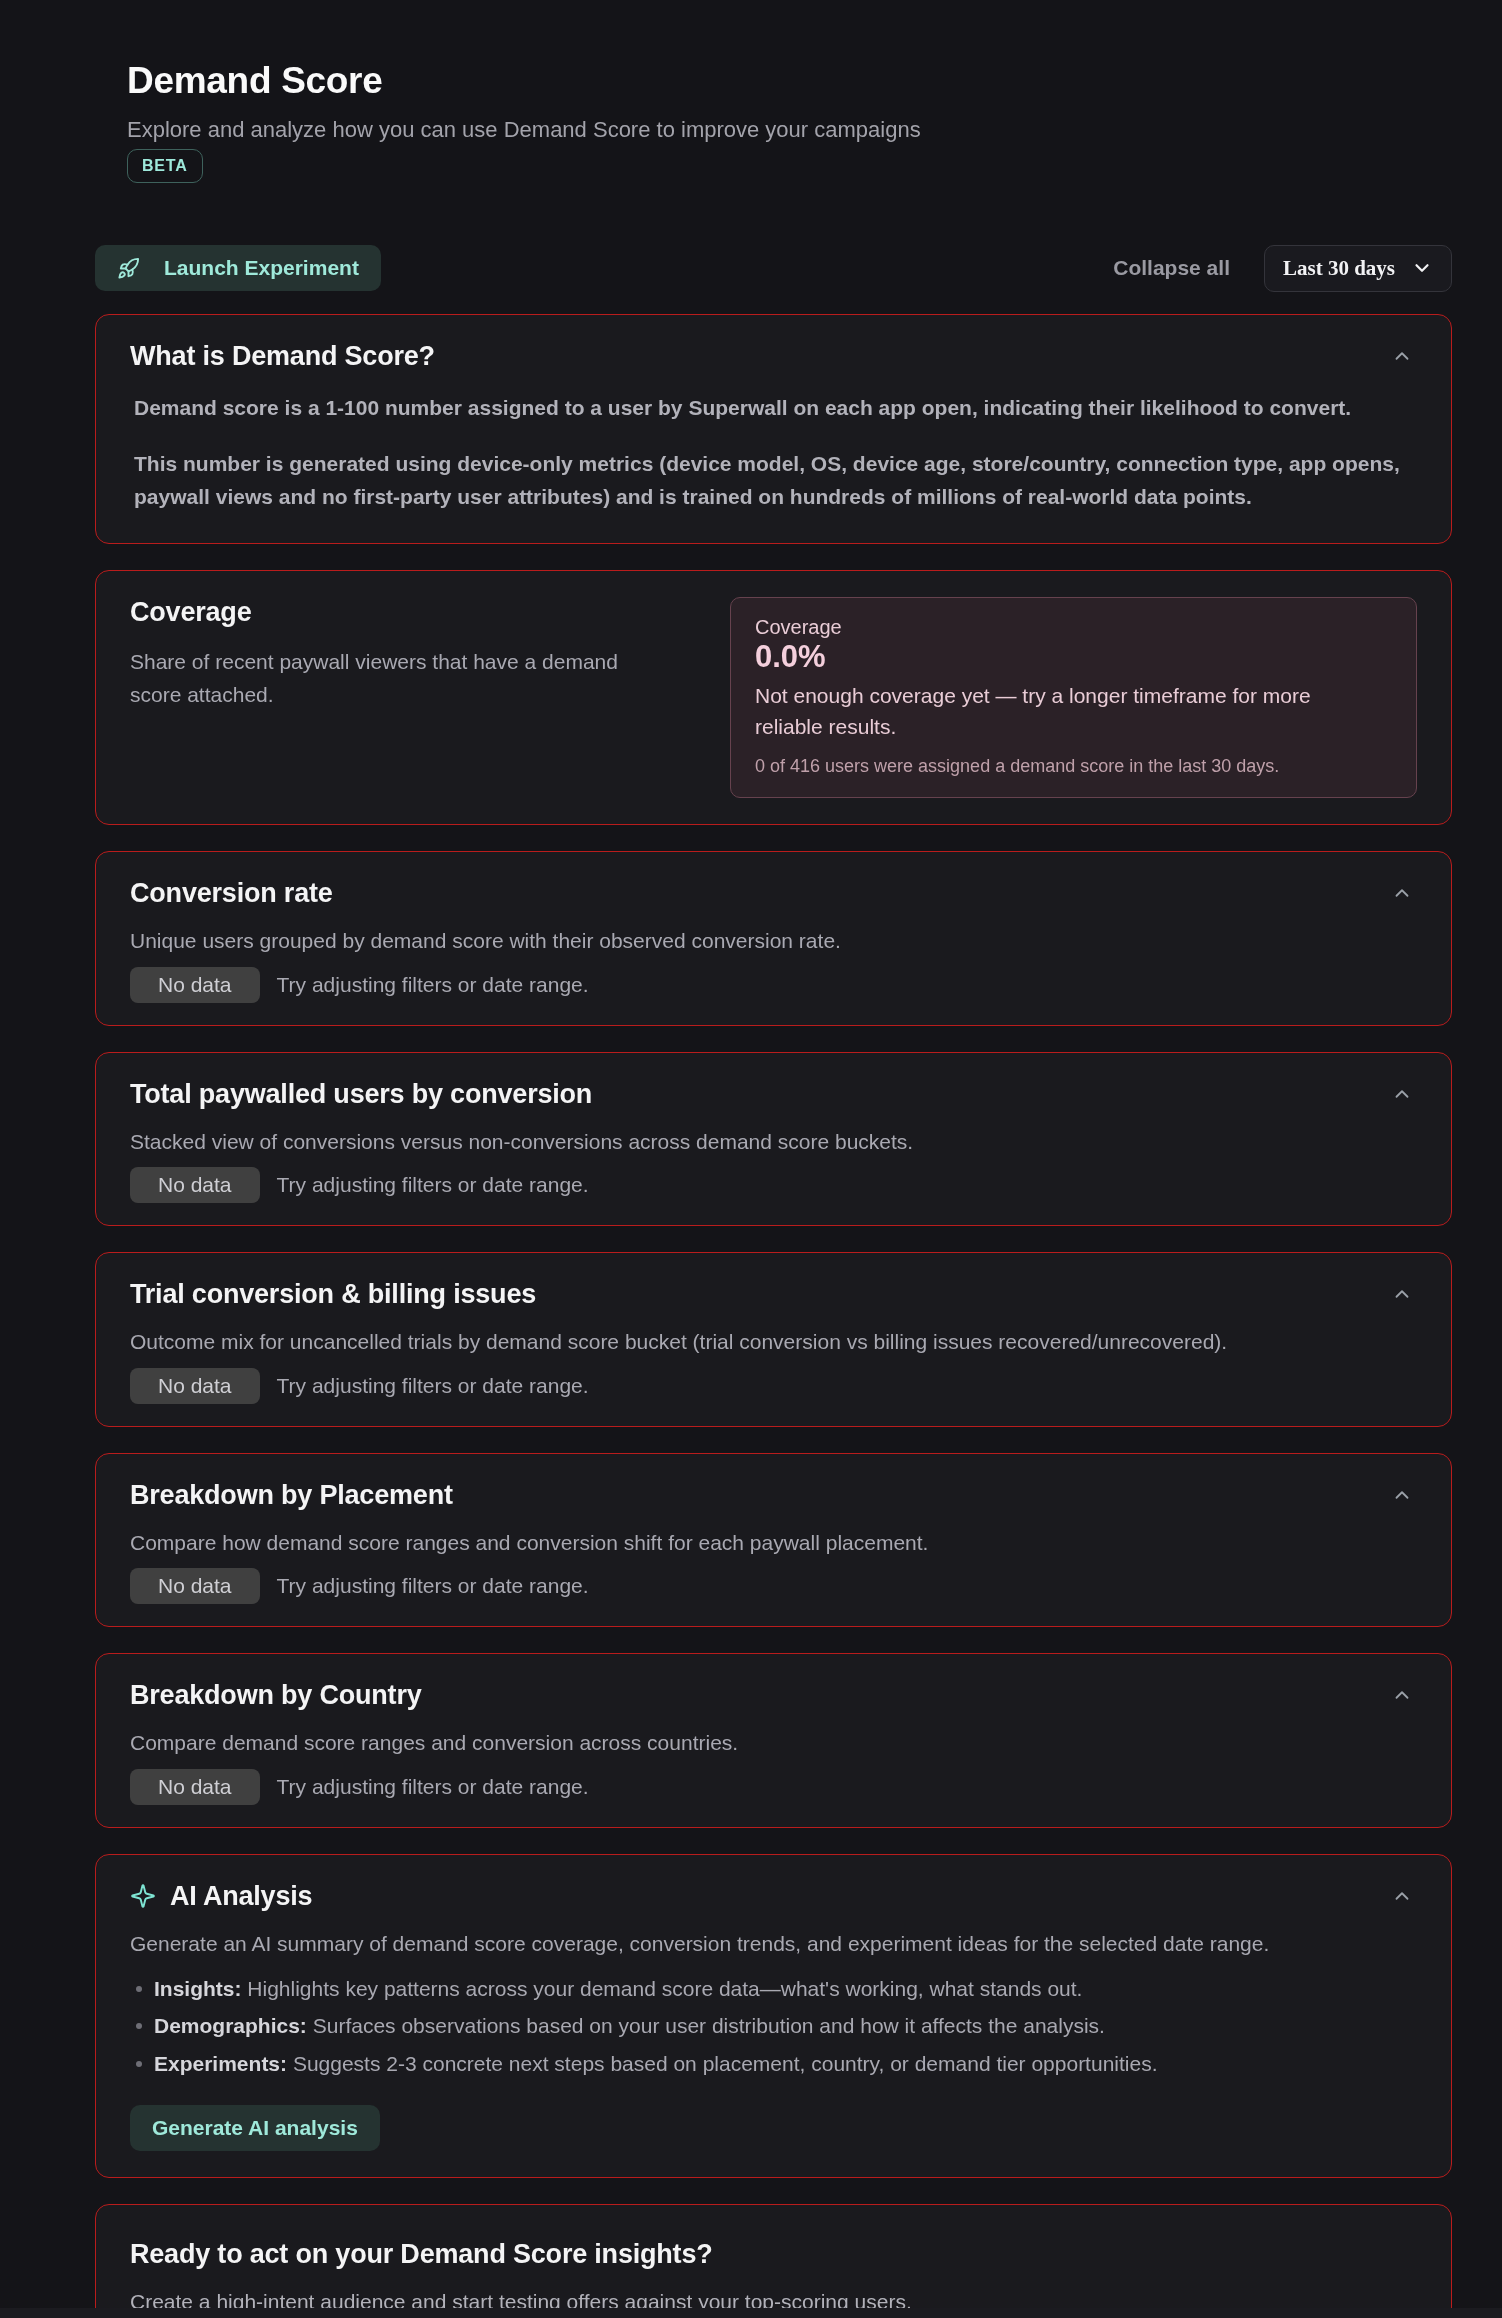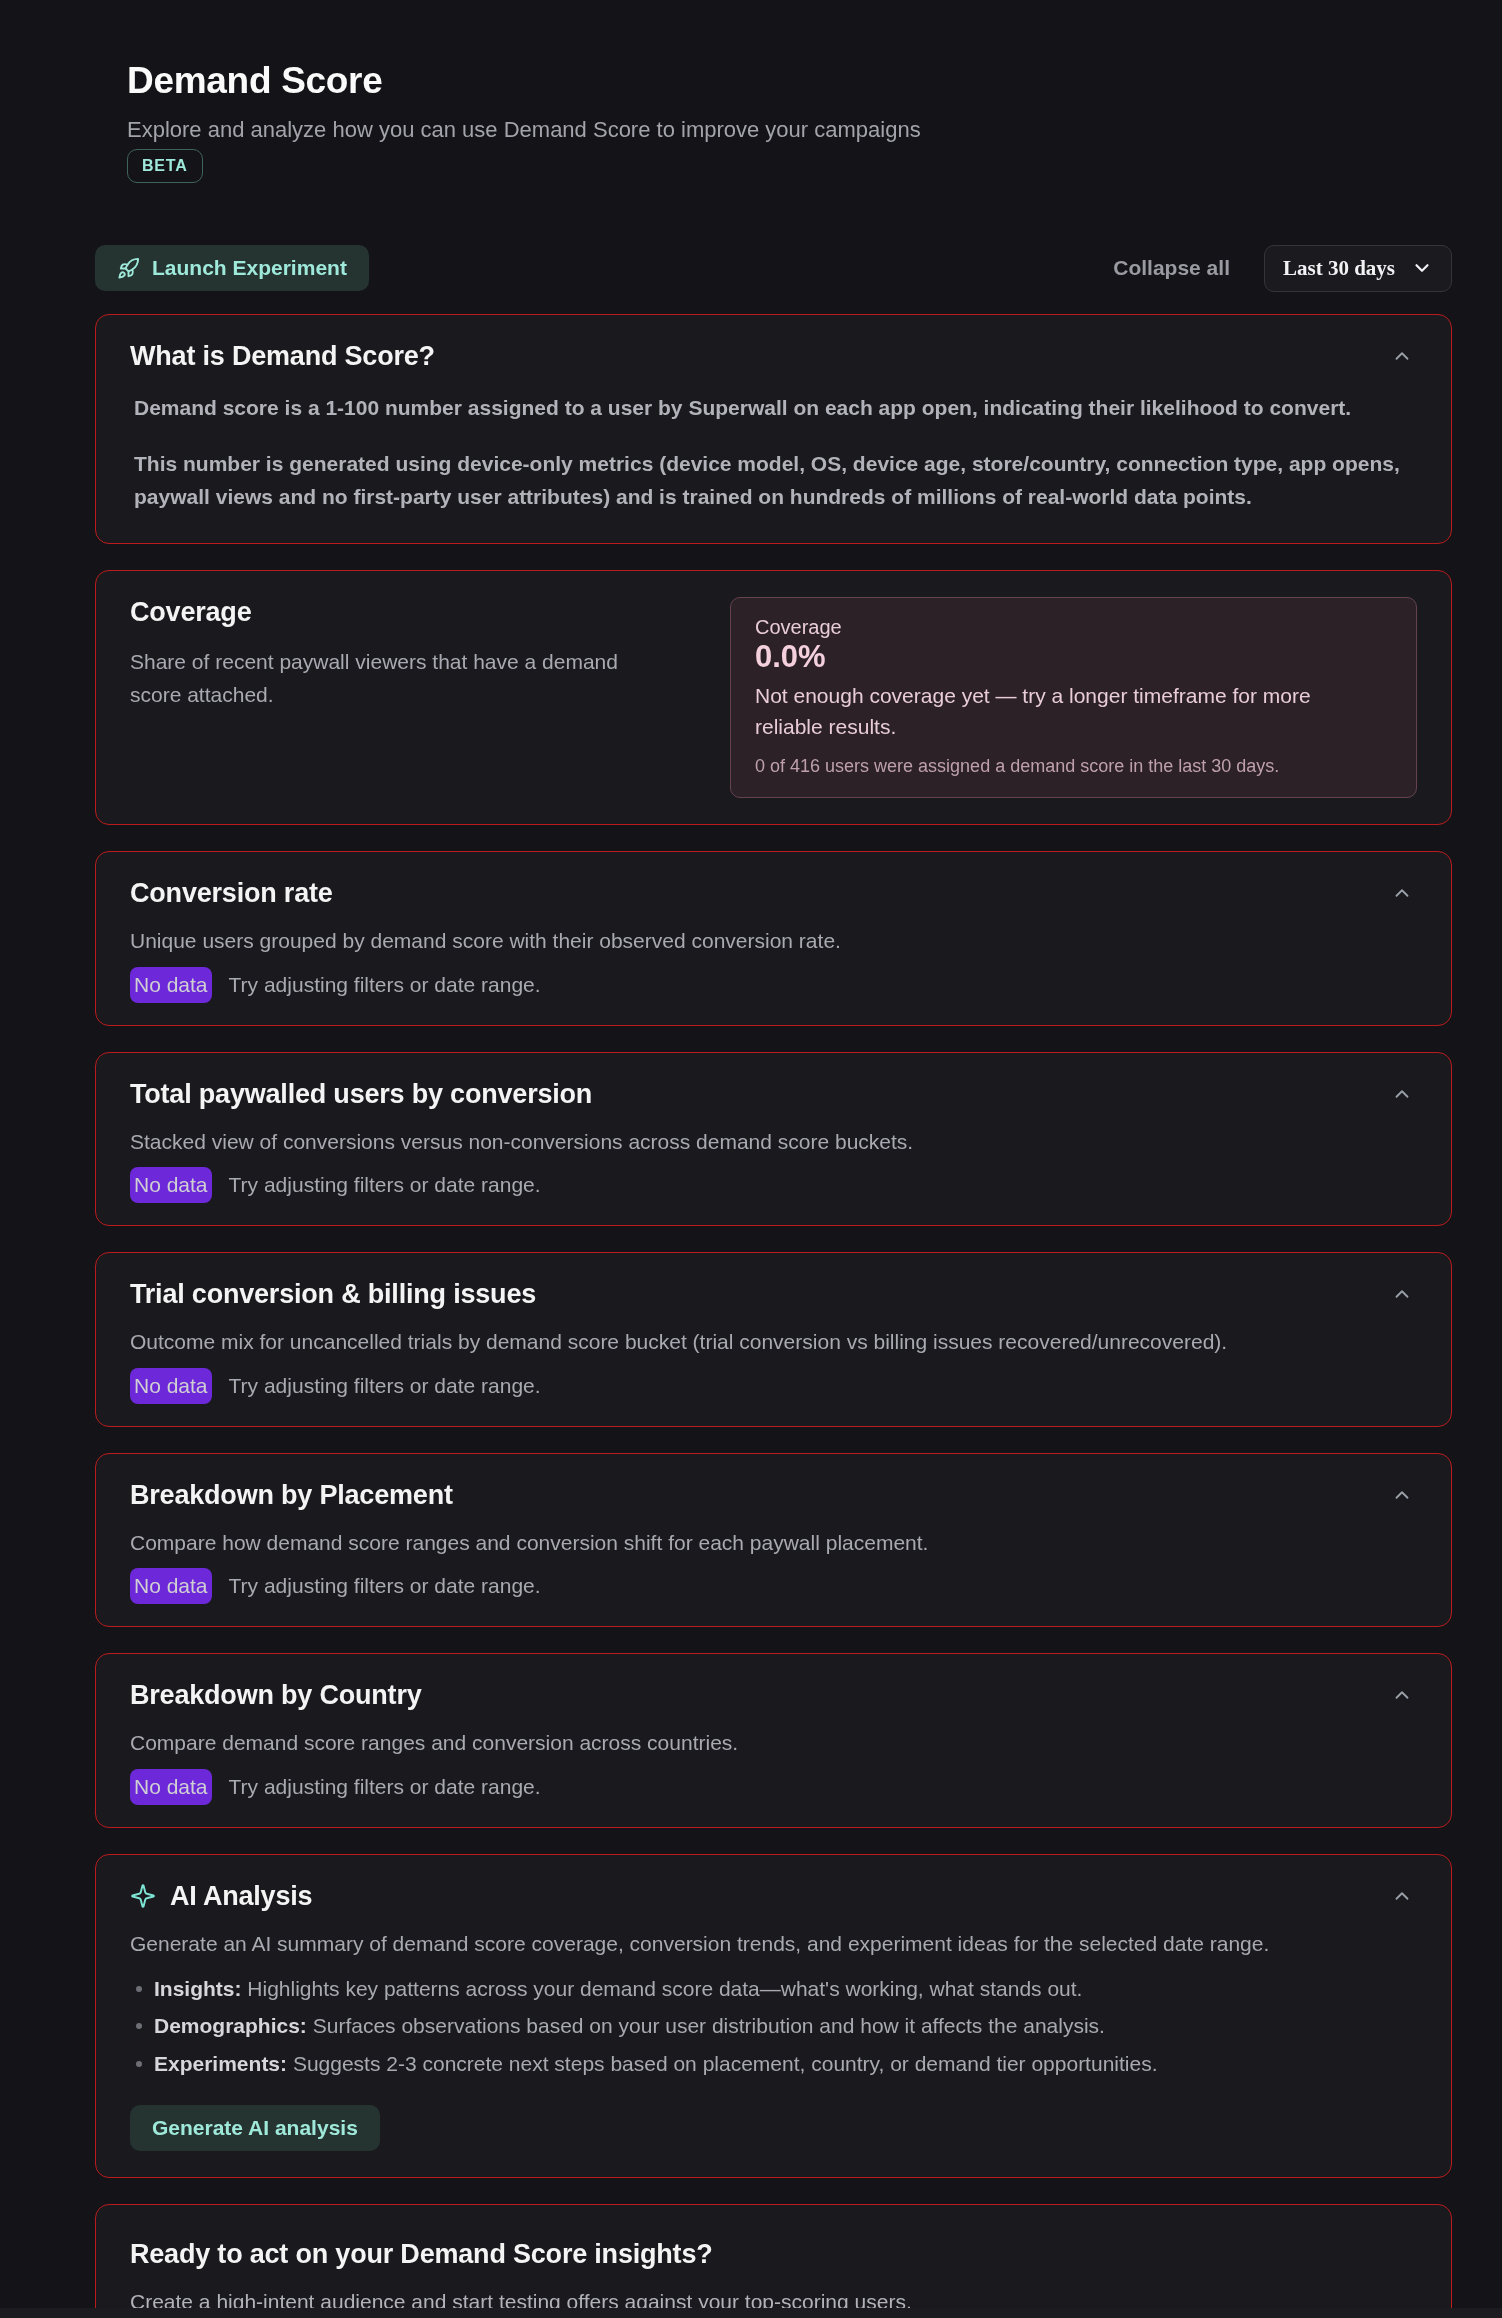--- a/index.html
+++ b/index.html
@@ -23,7 +23,7 @@
 
   
   .toolbar{display:flex;justify-content:space-between;align-items:center;margin-bottom:22px;}
-  .btn{display:inline-flex;align-items:center;gap:12px;border:none;cursor:pointer;
+  .btn{display:inline-flex;align-items:center;gap:24px;border:none;cursor:pointer;
        border-radius:10px;font-family:inherit;font-size:21px;font-weight:700;}
   .btn-teal{background:#253331;color:#9fe9da;padding:11px 22px;}
   .toolbar-right{display:flex;align-items:center;gap:34px;}

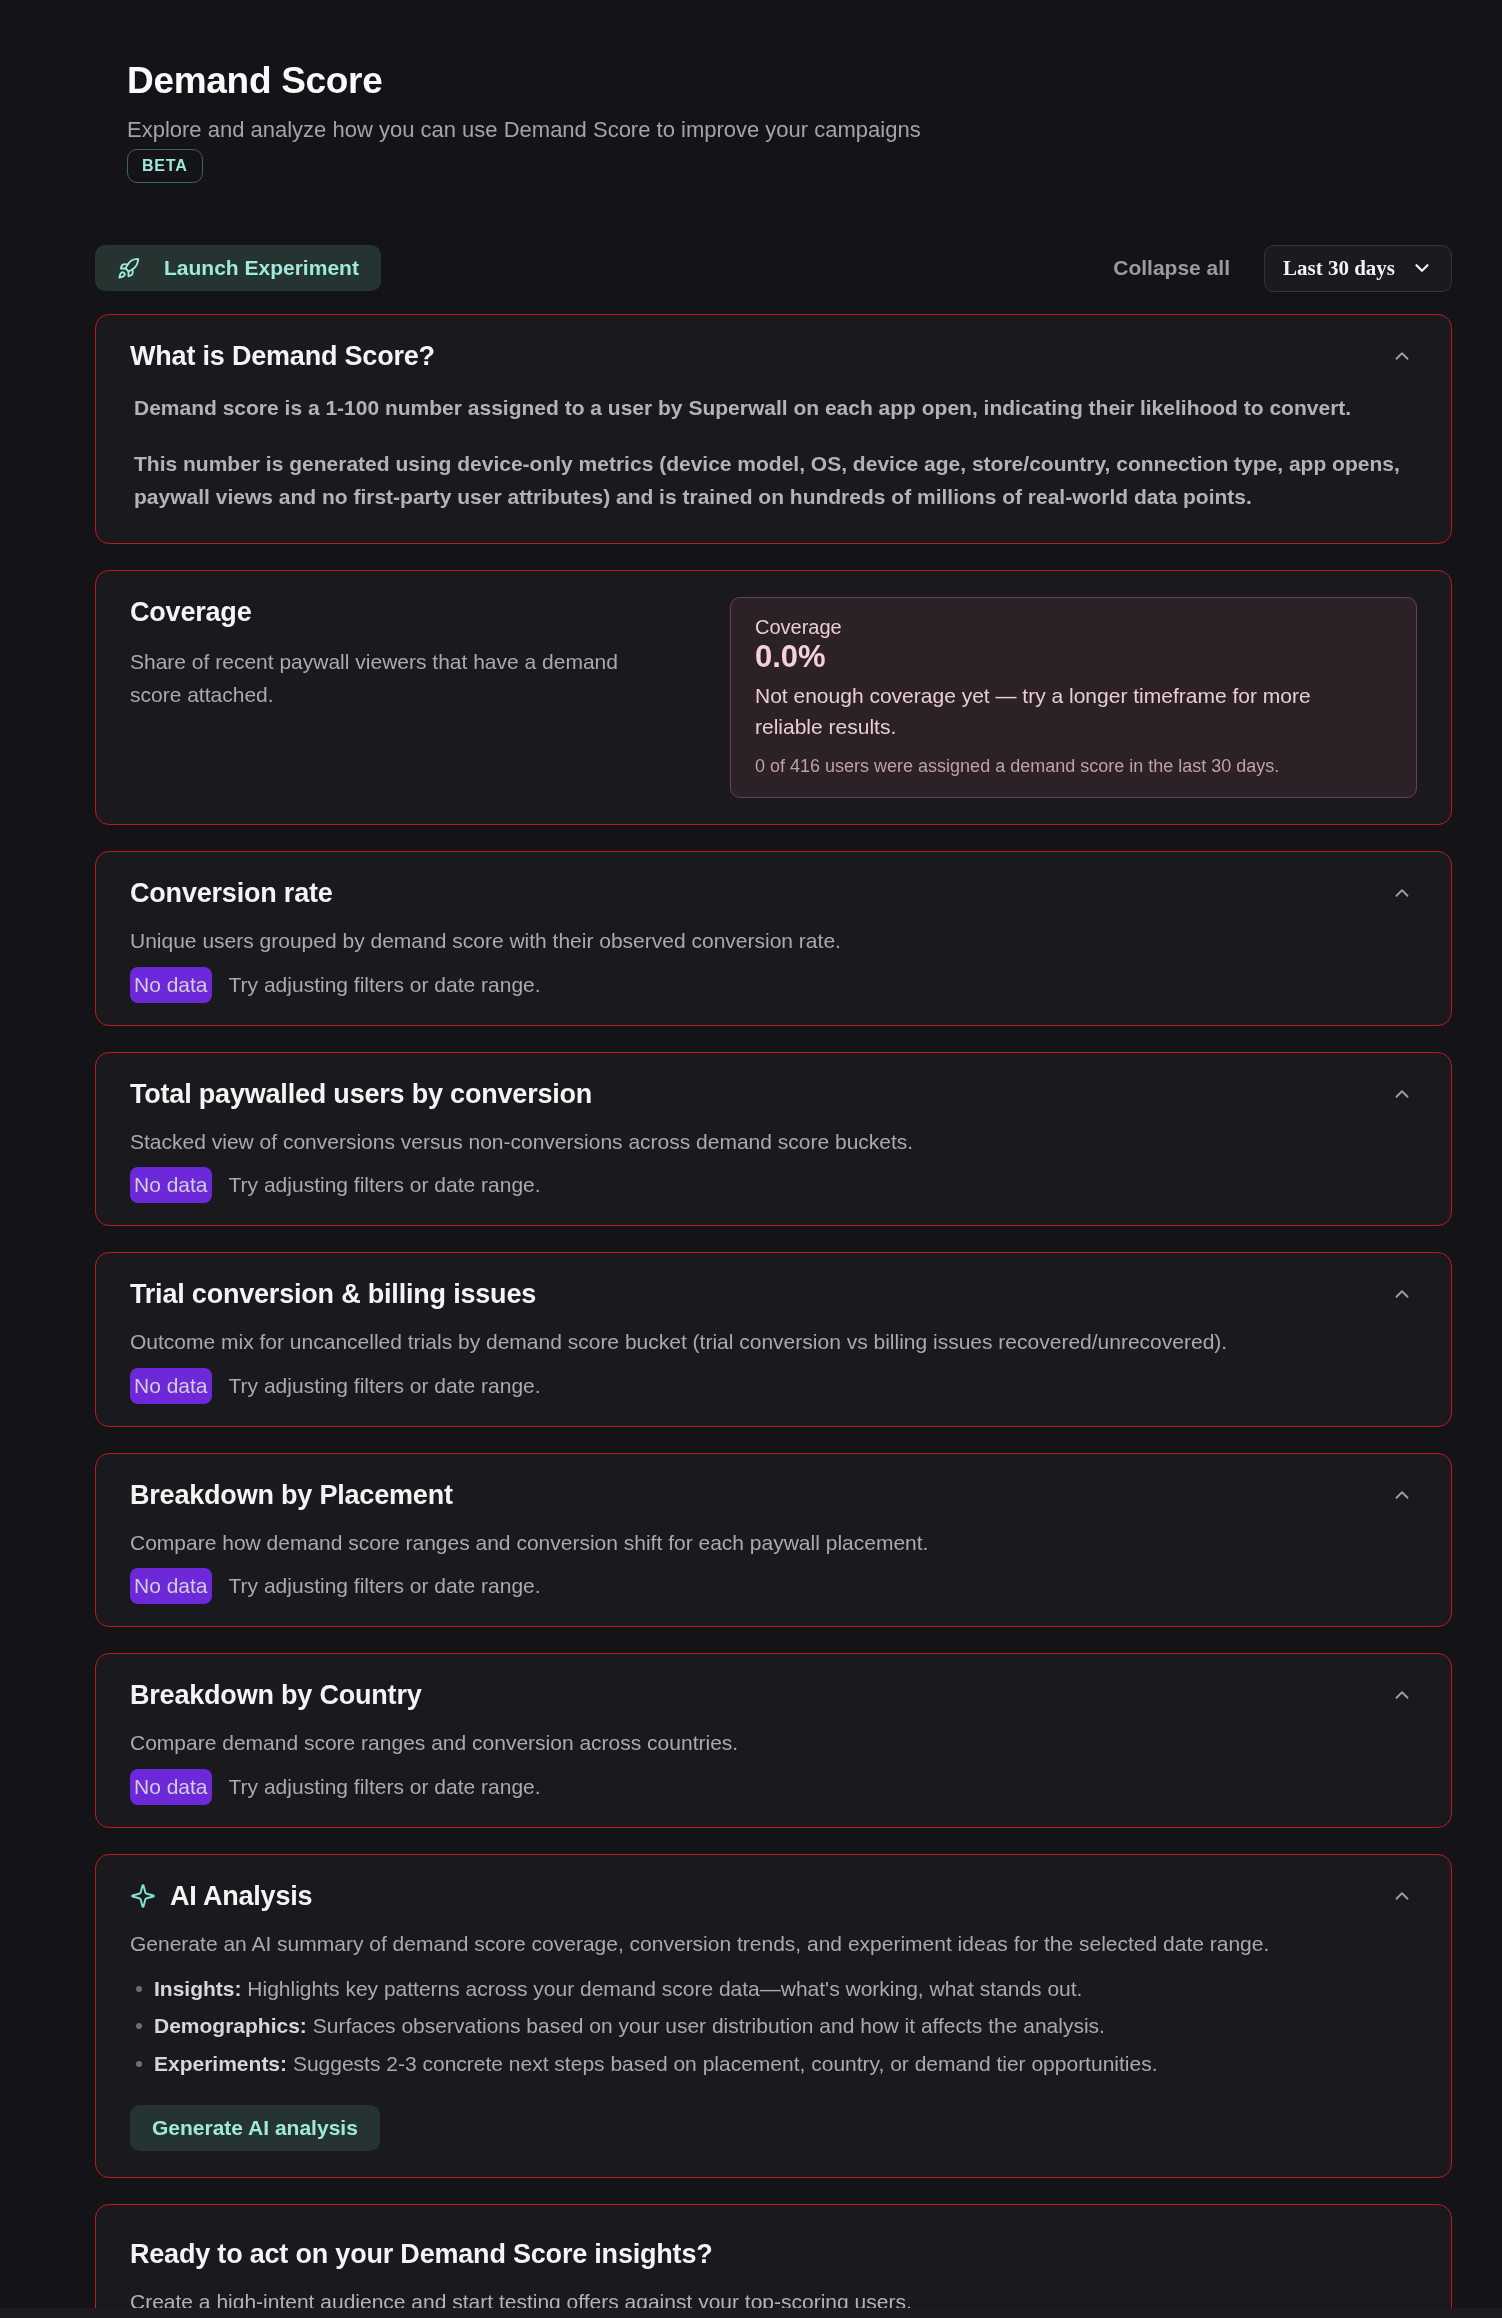--- a/index.html
+++ b/index.html
@@ -64,8 +64,8 @@
   .nd-card .card-desc{margin-bottom:9px;}
   .nodata-row{display:flex;align-items:center;gap:17px;}
   .nodata-badge{
-    background:#6d28d9;color:#cfcfd4;border-radius:8px;
-    padding:6px 4px;font-size:21px;
+    background:#404040;color:#cfcfd4;border-radius:8px;
+    padding:6px 28px;font-size:21px;
   }
   .nodata-hint{font-size:21px;color:#a9a9b2;}
 

